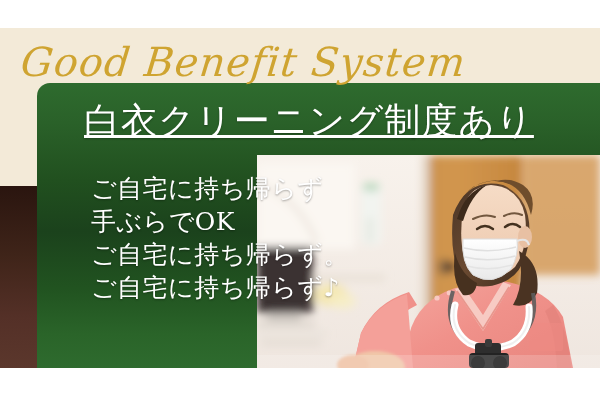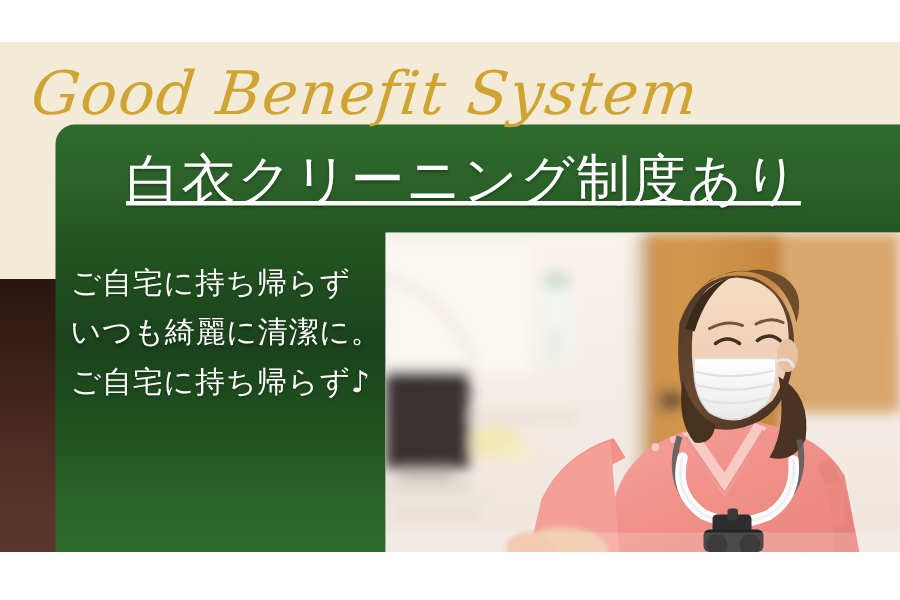--- a/index.html
+++ b/index.html
@@ -89,11 +89,12 @@
   .bodycopy .ln{
     color:#ffffff;
     font-family:"DejaVu Serif",serif;
-    font-size:20px;
+    font-size:25px;
     line-height:33px;
     letter-spacing:.5px;
     white-space:nowrap;
     text-shadow:0 1px 2px rgba(0,0,0,.35);
+    margin-left:44px;
   }
 
   

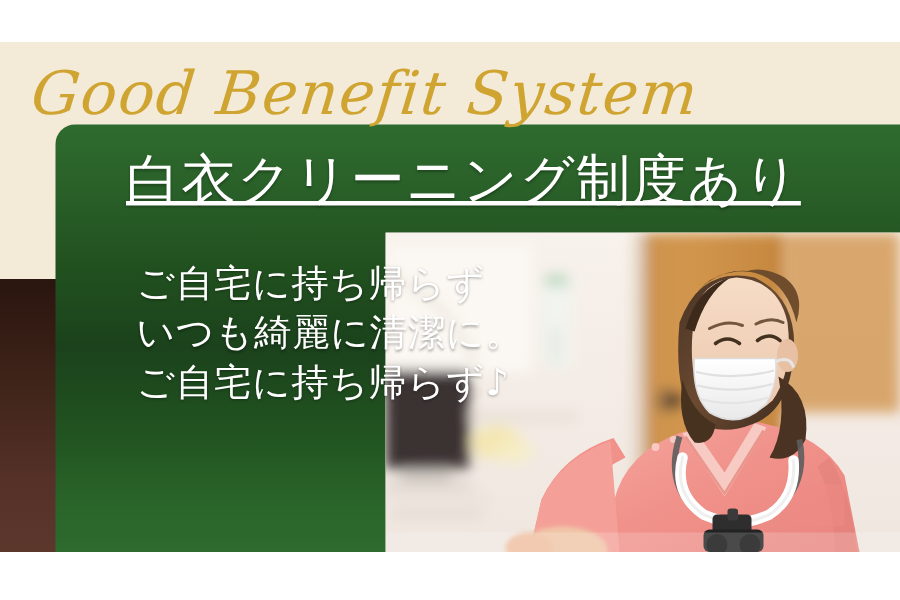--- a/index.html
+++ b/index.html
@@ -277,6 +277,7 @@
 
   <div class="bodycopy">
     <div class="ln">ご自宅に持ち帰らず</div>
+    <div class="ln">手ぶらでOK</div>
     <div class="ln">いつも綺麗に清潔に。</div>
     <div class="ln">ご自宅に持ち帰らず♪</div>
   </div>

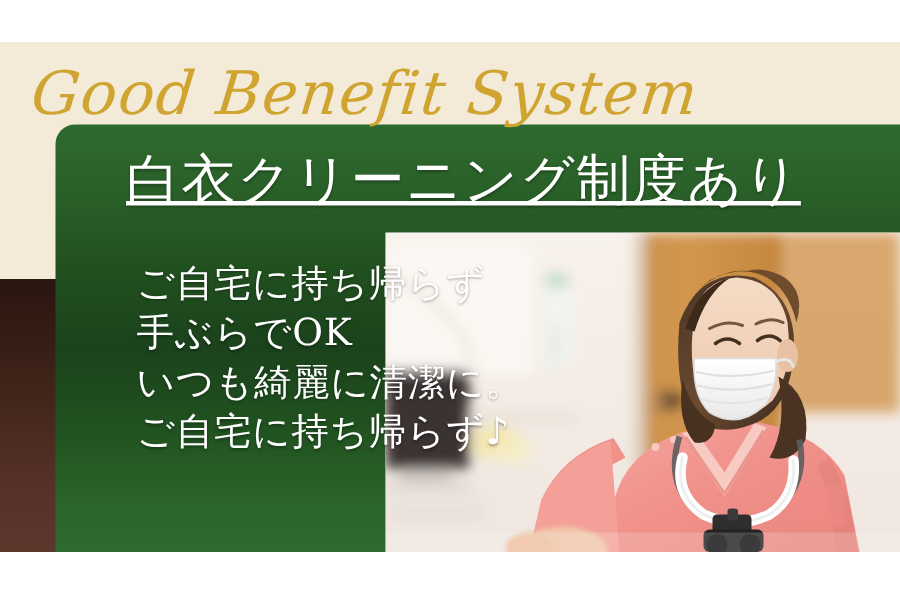--- a/index.html
+++ b/index.html
@@ -278,7 +278,7 @@
   <div class="bodycopy">
     <div class="ln">ご自宅に持ち帰らず</div>
     <div class="ln">手ぶらでOK</div>
-    <div class="ln">いつも綺麗に清潔に。</div>
+    <div class="ln">ご自宅に持ち帰らず。</div>
     <div class="ln">ご自宅に持ち帰らず♪</div>
   </div>
 

